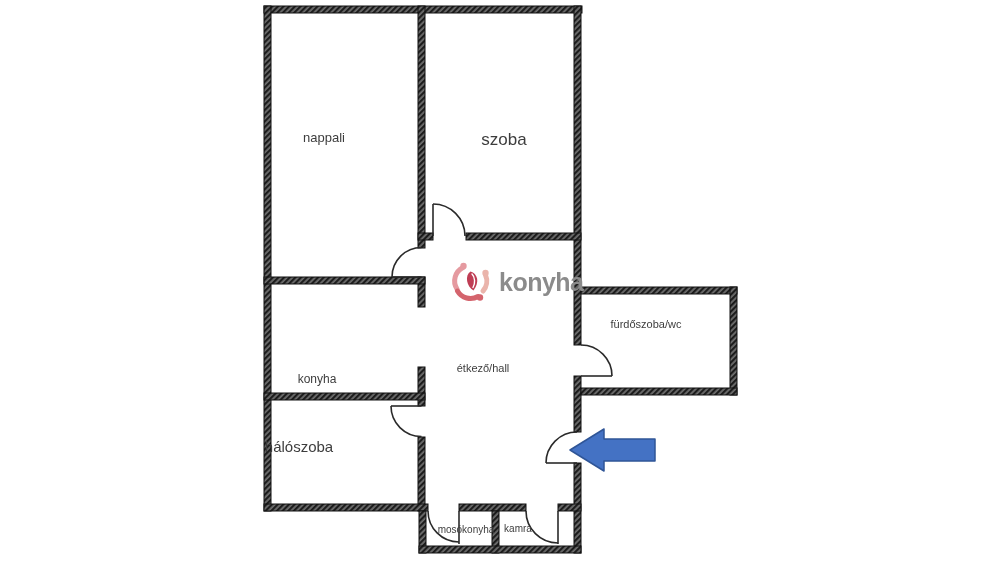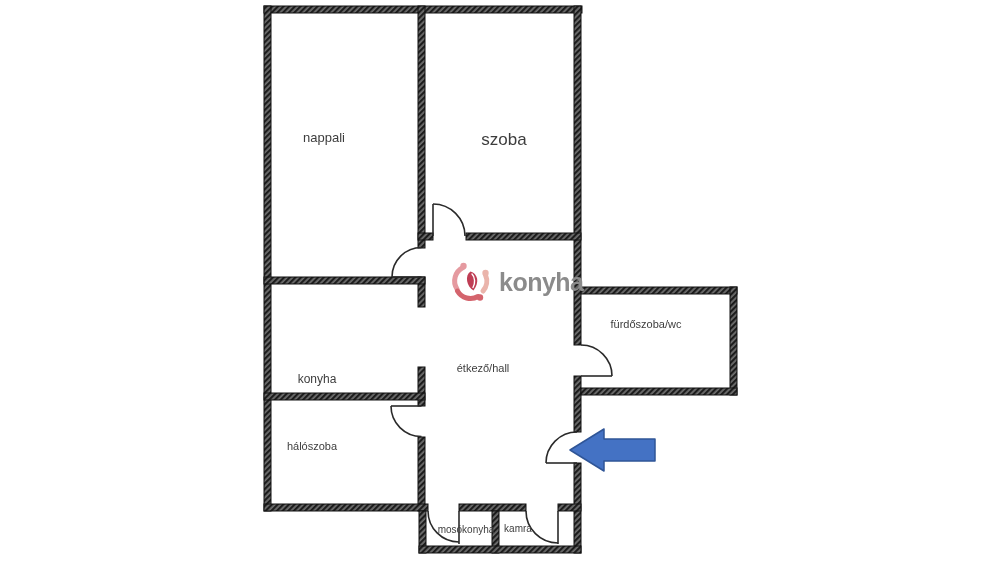--- a/index.html
+++ b/index.html
@@ -33,7 +33,7 @@
   .lbl-konyha       { left: 317px; top: 355px; font-size: 12px; margin-top: 24px; }
   .lbl-etkezo       { left: 483px; top: 368px; font-size: 11px; }
   .lbl-furdoszoba   { left: 646px; top: 324px; font-size: 11px; }
-  .lbl-haloszoba    { left: 312px; top: 446px; font-size: 11px; }
+  .lbl-haloszoba    { left: 299px; top: 446px; font-size: 15px; }
   .lbl-mosokonyha   { left: 466px; top: 529px; font-size: 10px; }
   .lbl-kamra        { left: 518px; top: 528px; font-size: 10px; text-align: right; }
   .watermark {

